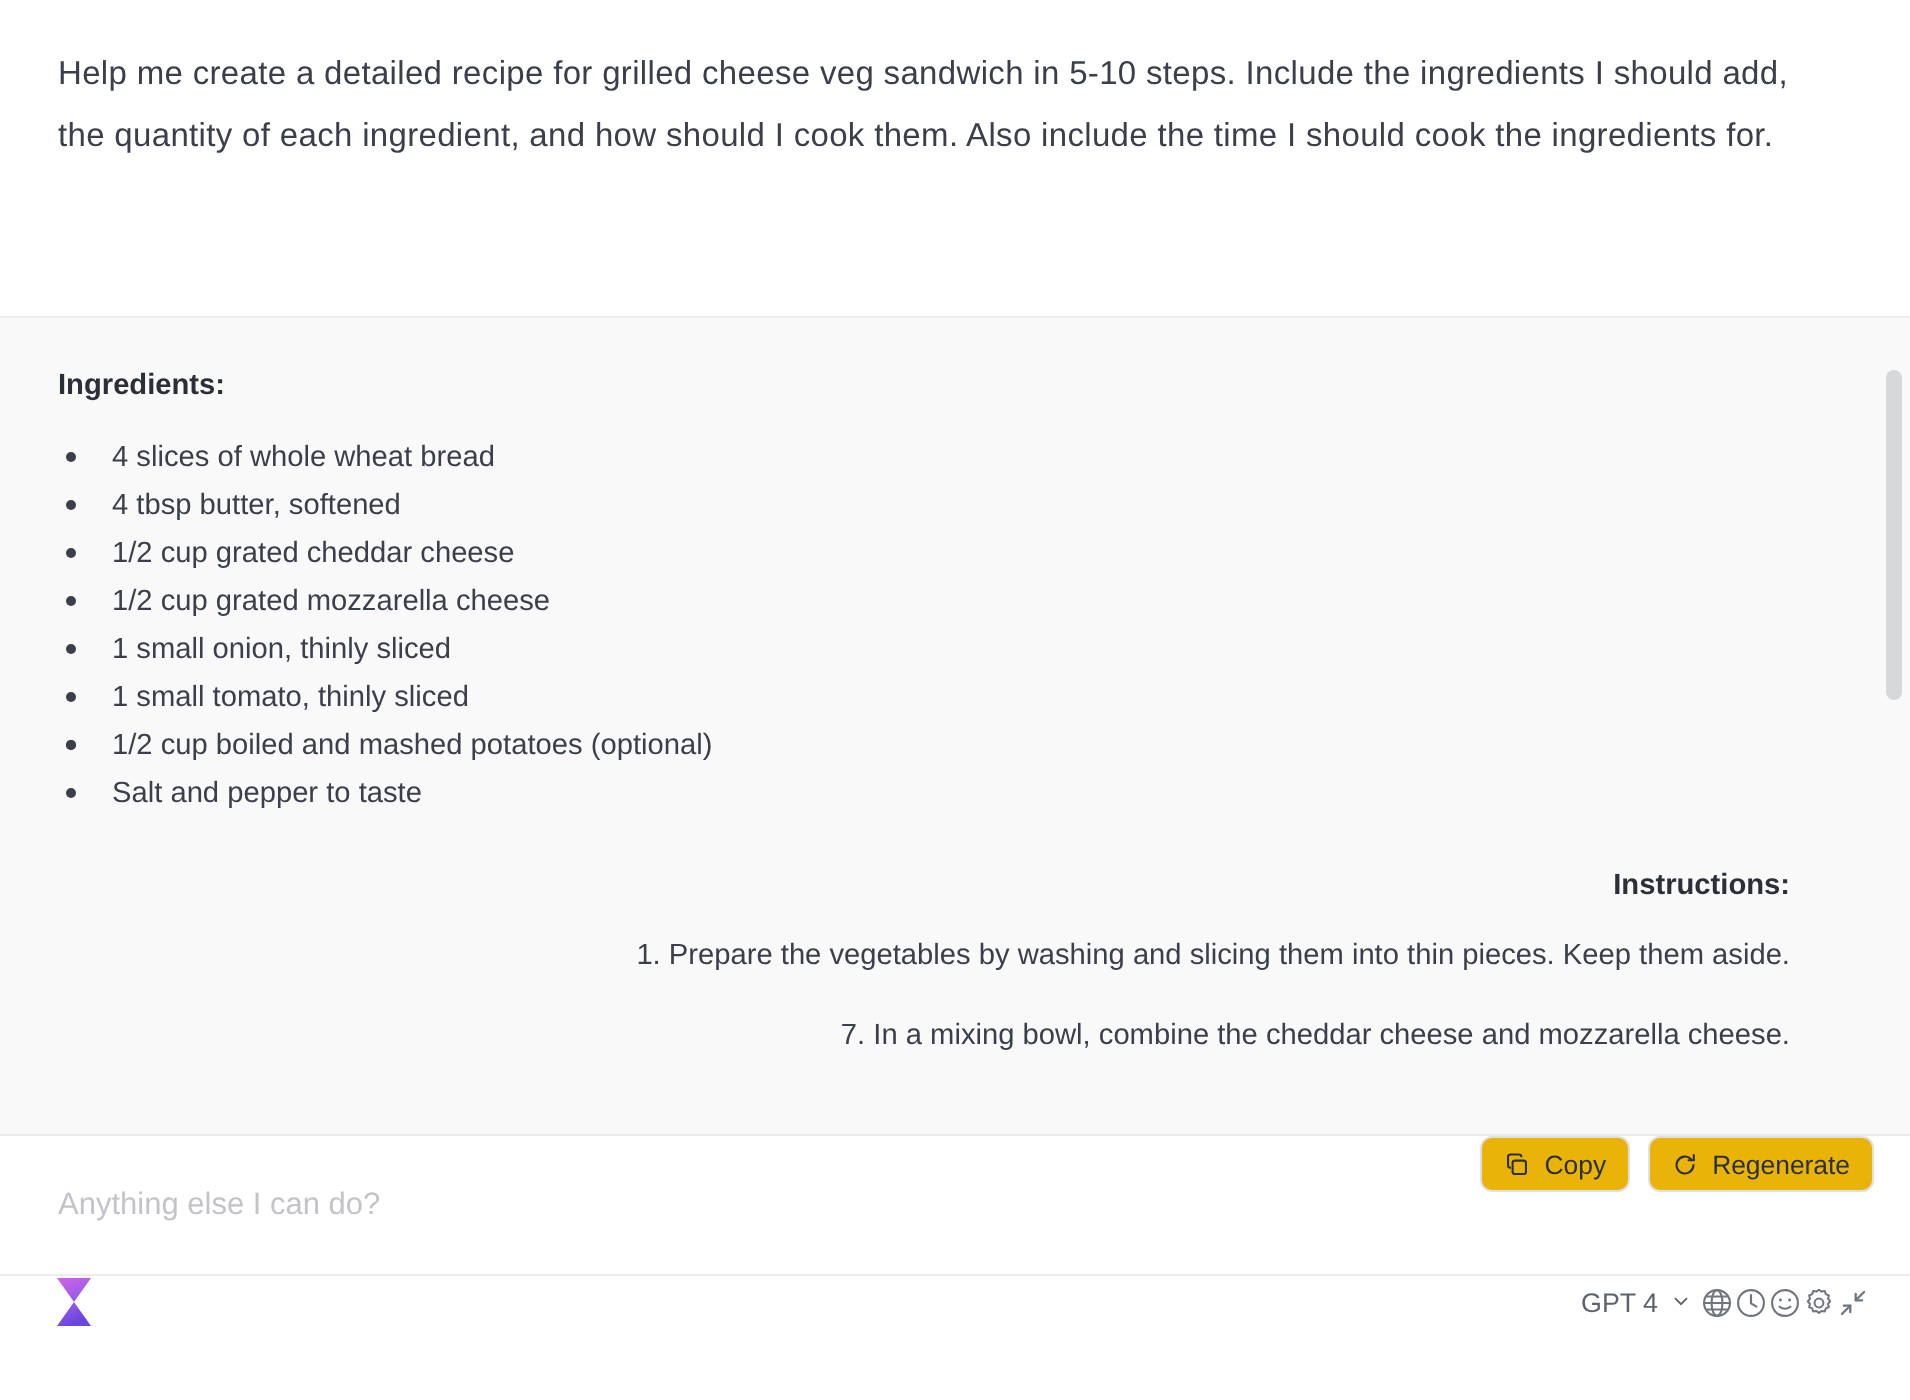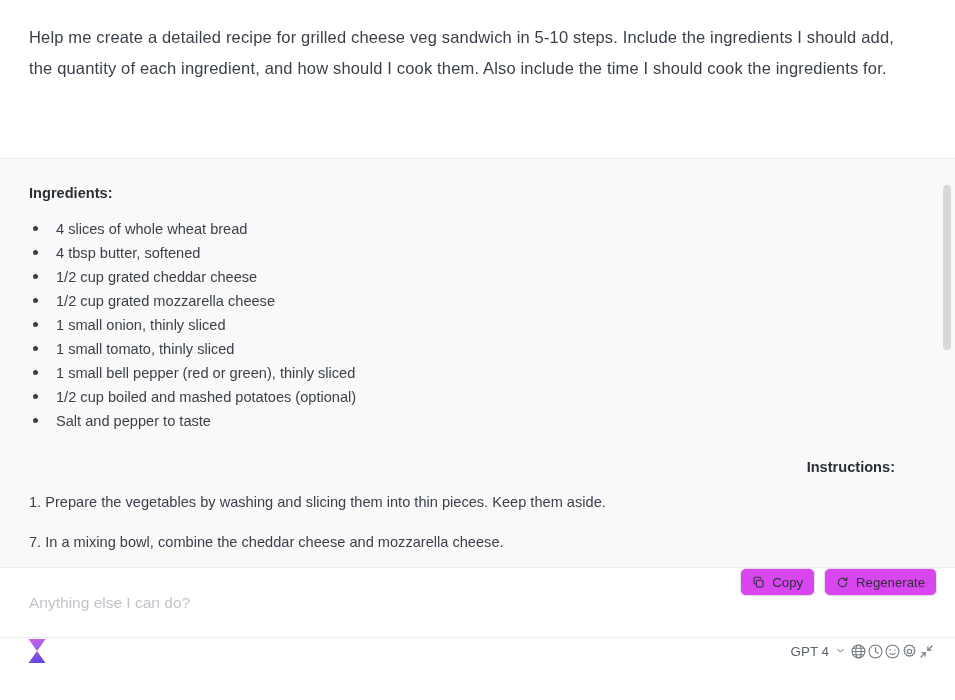--- a/index.html
+++ b/index.html
@@ -189,7 +189,7 @@
       <li><span class="bullet"></span><span>1/2 cup grated mozzarella cheese</span></li>
       <li><span class="bullet"></span><span>1 small onion, thinly sliced</span></li>
       <li><span class="bullet"></span><span>1 small tomato, thinly sliced</span></li>
-      <li><span class="bullet"></span><span>1 small bell pepper (red or green), thinly sliced</span></li>
+      <li><span class="bullet"></span></li>
       <li><span class="bullet"></span><span>1/2 cup boiled and mashed potatoes (optional)</span></li>
       <li><span class="bullet"></span><span>Salt and pepper to taste</span></li>
     </ul>

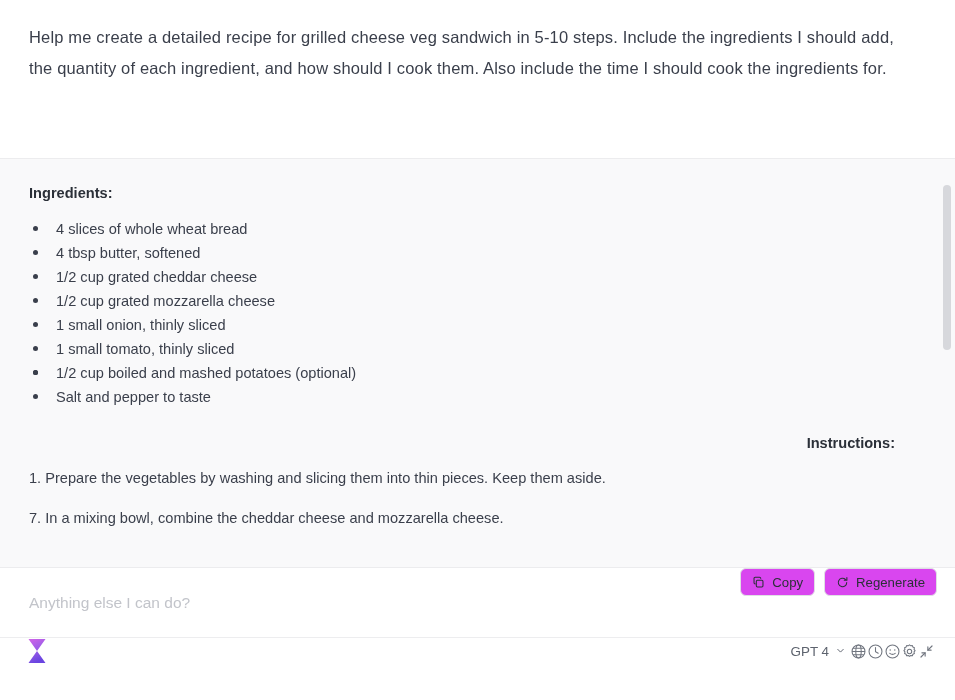--- a/index.html
+++ b/index.html
@@ -78,6 +78,7 @@
     line-height: 22px;
     color: #3a3f4b;
     margin: 0 0 18px 0;
+    text-align: right;
   }
   .heading-instructions { margin-top: 24px; text-align: right; }
 

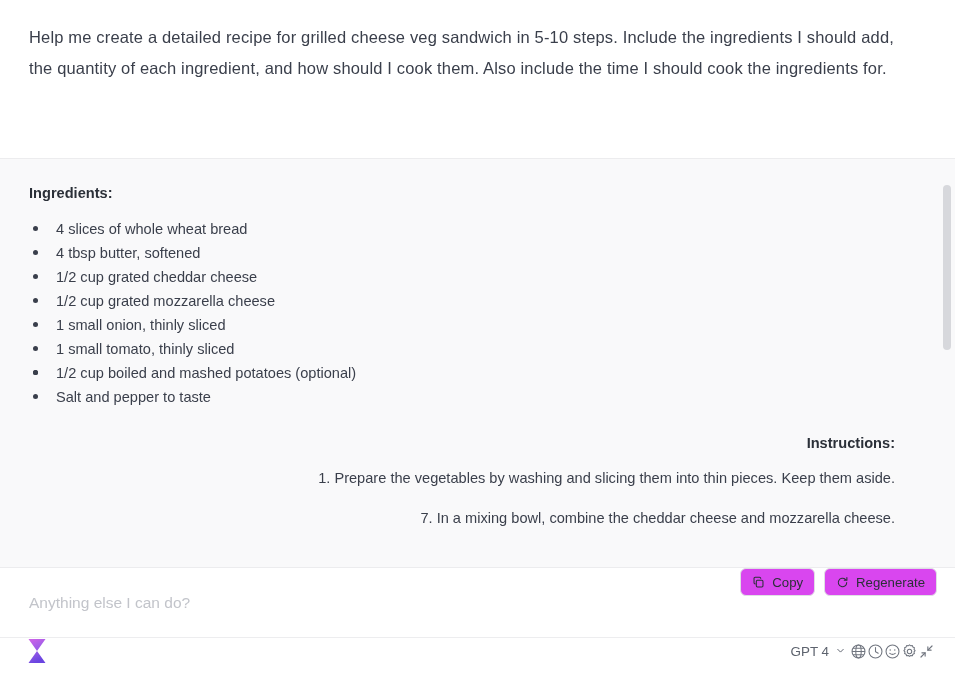--- a/index.html
+++ b/index.html
@@ -130,7 +130,7 @@
     padding: 0 11px;
     border: 1px solid #dfe0e4;
     border-radius: 6px;
-    background: #d946ef;
+    background: #eab308;
     font-family: "Liberation Sans", sans-serif;
     font-size: 13.2px;
     color: #2b3038;

